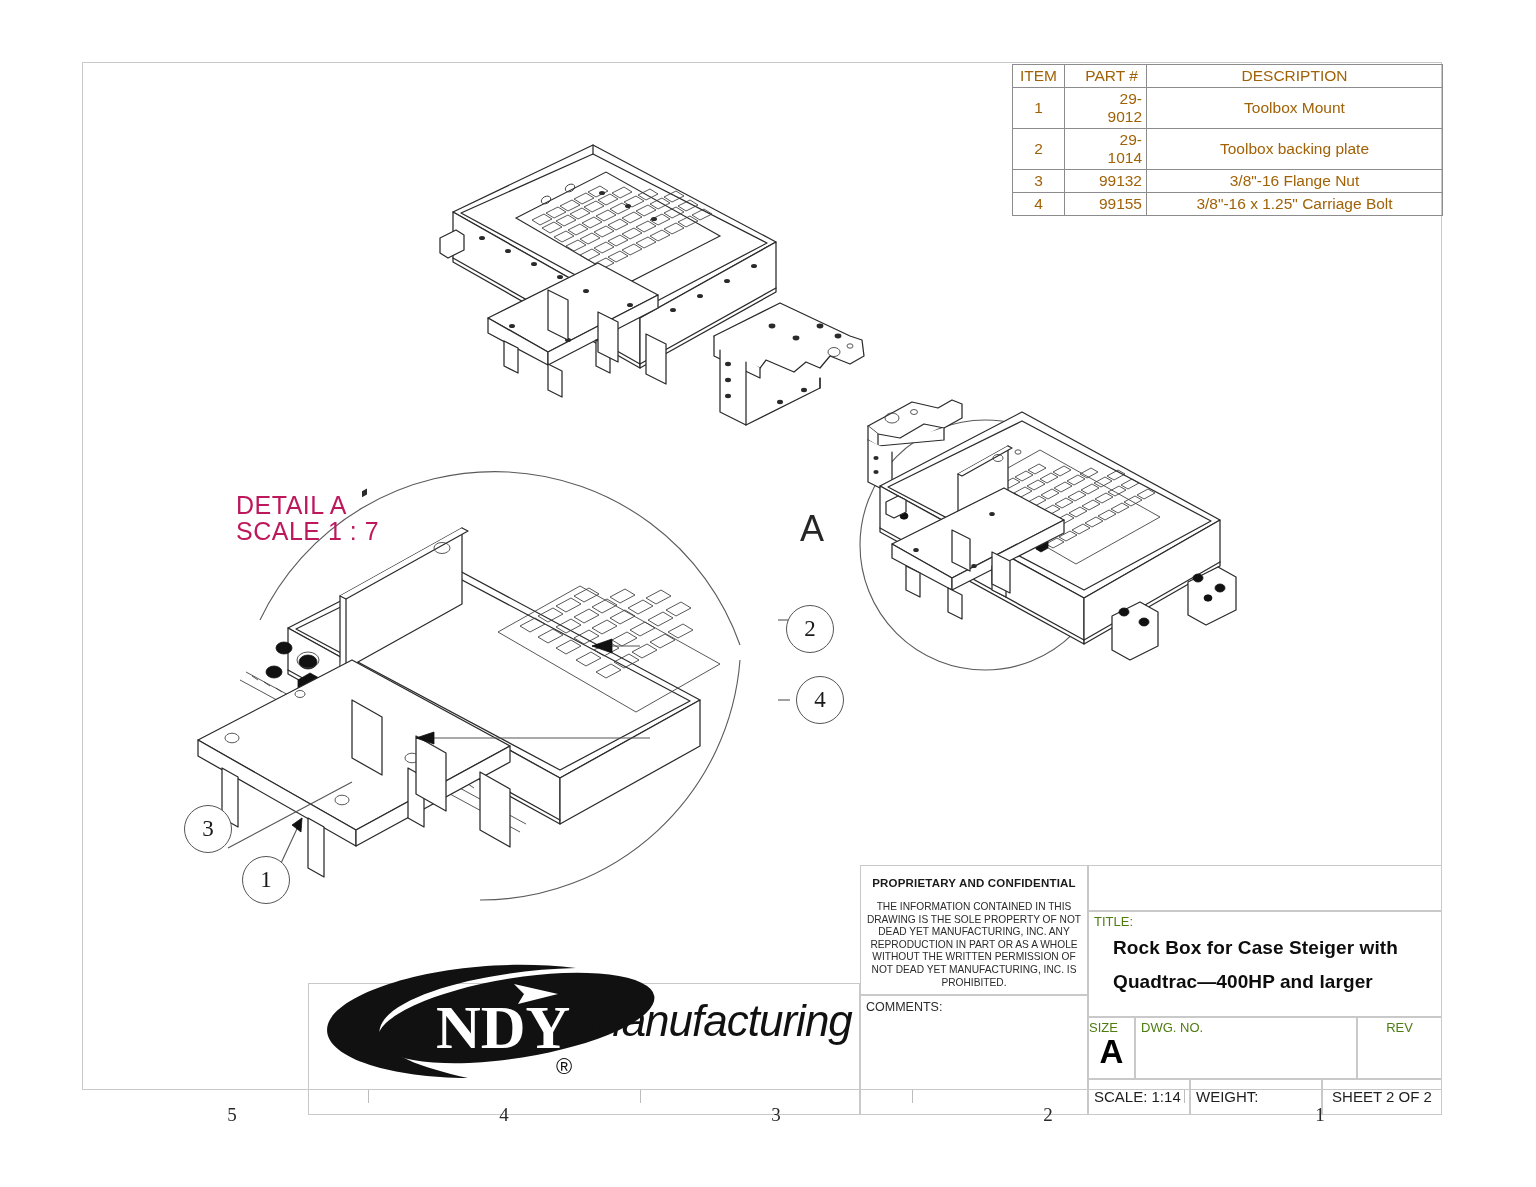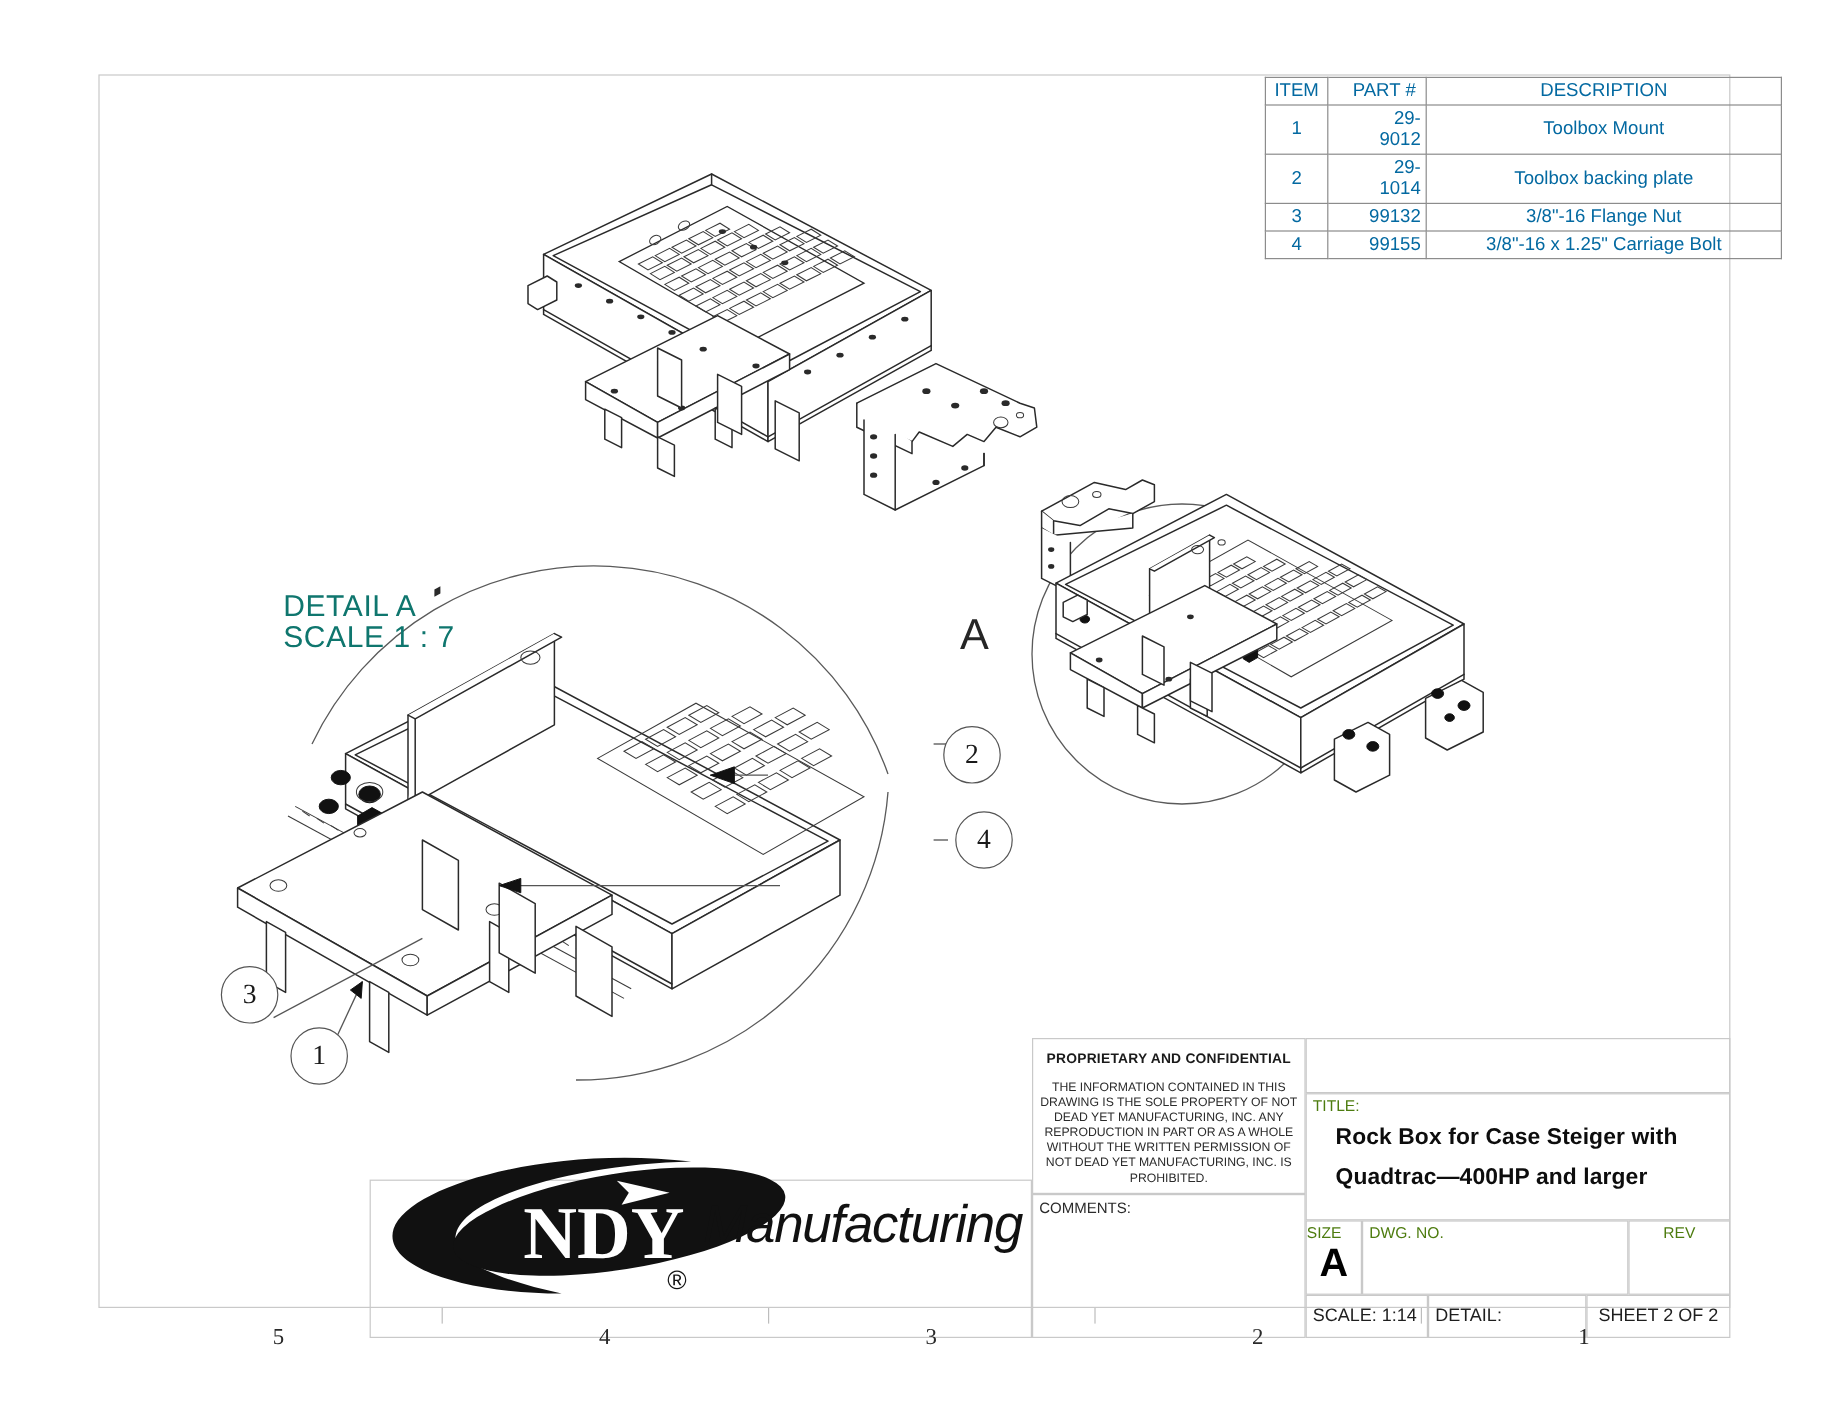--- a/index.html
+++ b/index.html
@@ -20,7 +20,7 @@
 
   
   .bom{position:absolute;left:1012px;top:64px;border-collapse:collapse;
-       font-size:15.5px;color:#0369a1;margin-left:42px;}
+       font-size:15.5px;color:#a16207;}
   .bom td,.bom th{border:1px solid #8c8c8c;padding:2px 4px;font-weight:normal;
                   text-align:center;height:21px;box-sizing:border-box;}
   .bom .c-item{width:52px;}

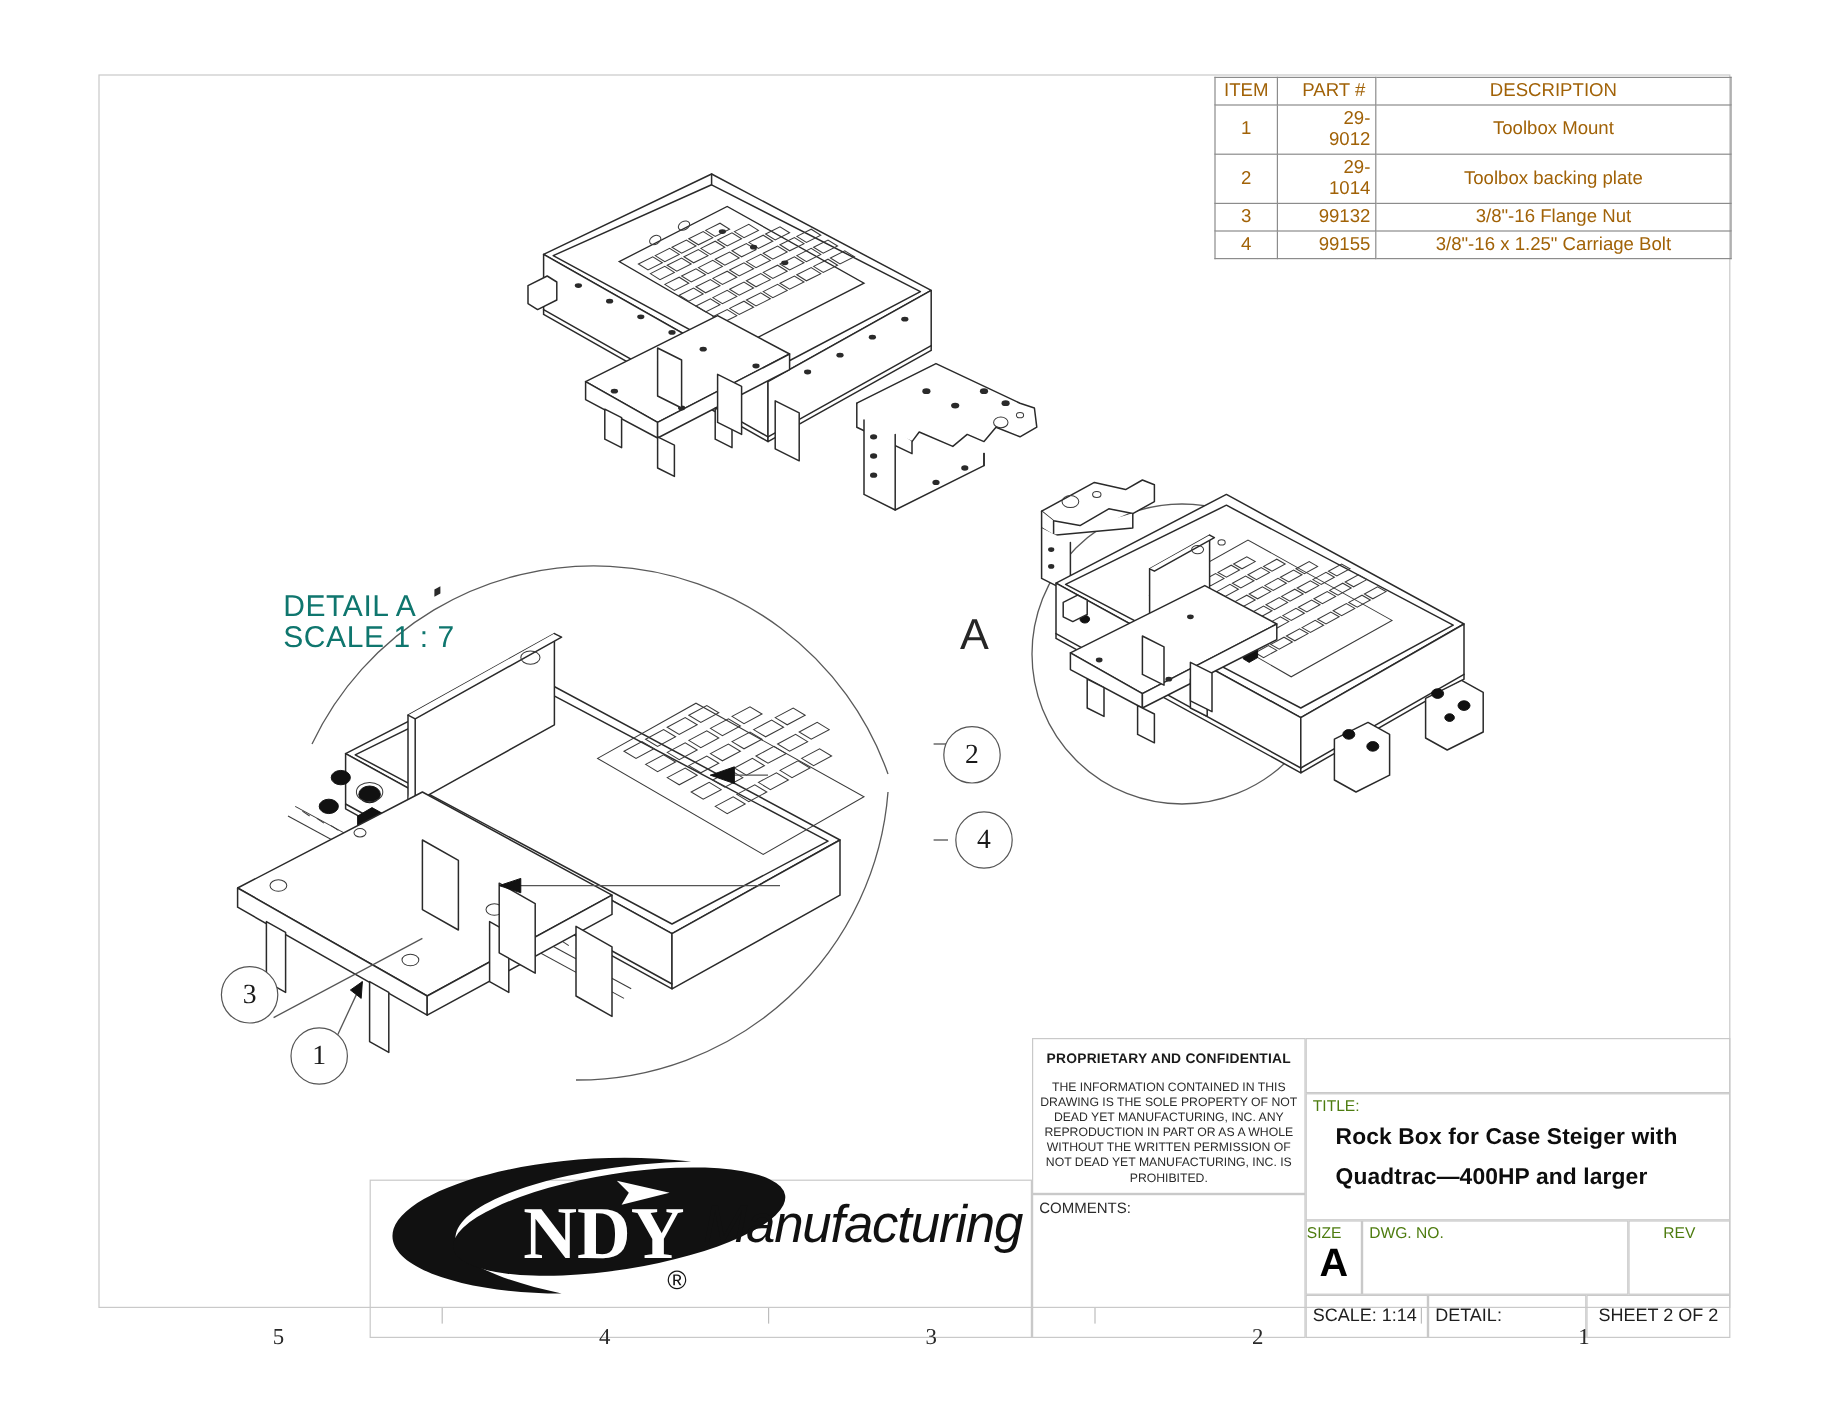--- a/index.html
+++ b/index.html
@@ -31,7 +31,7 @@
 
   
   .detail-label{position:absolute;left:236px;top:492px;font-size:25px;
-                line-height:26px;color:#0f766e;letter-spacing:.5px;}
+                line-height:26px;color:#be185d;letter-spacing:.5px;}
   .detail-marker{position:absolute;left:800px;top:508px;font-size:36px;color:#262626;}
 
   

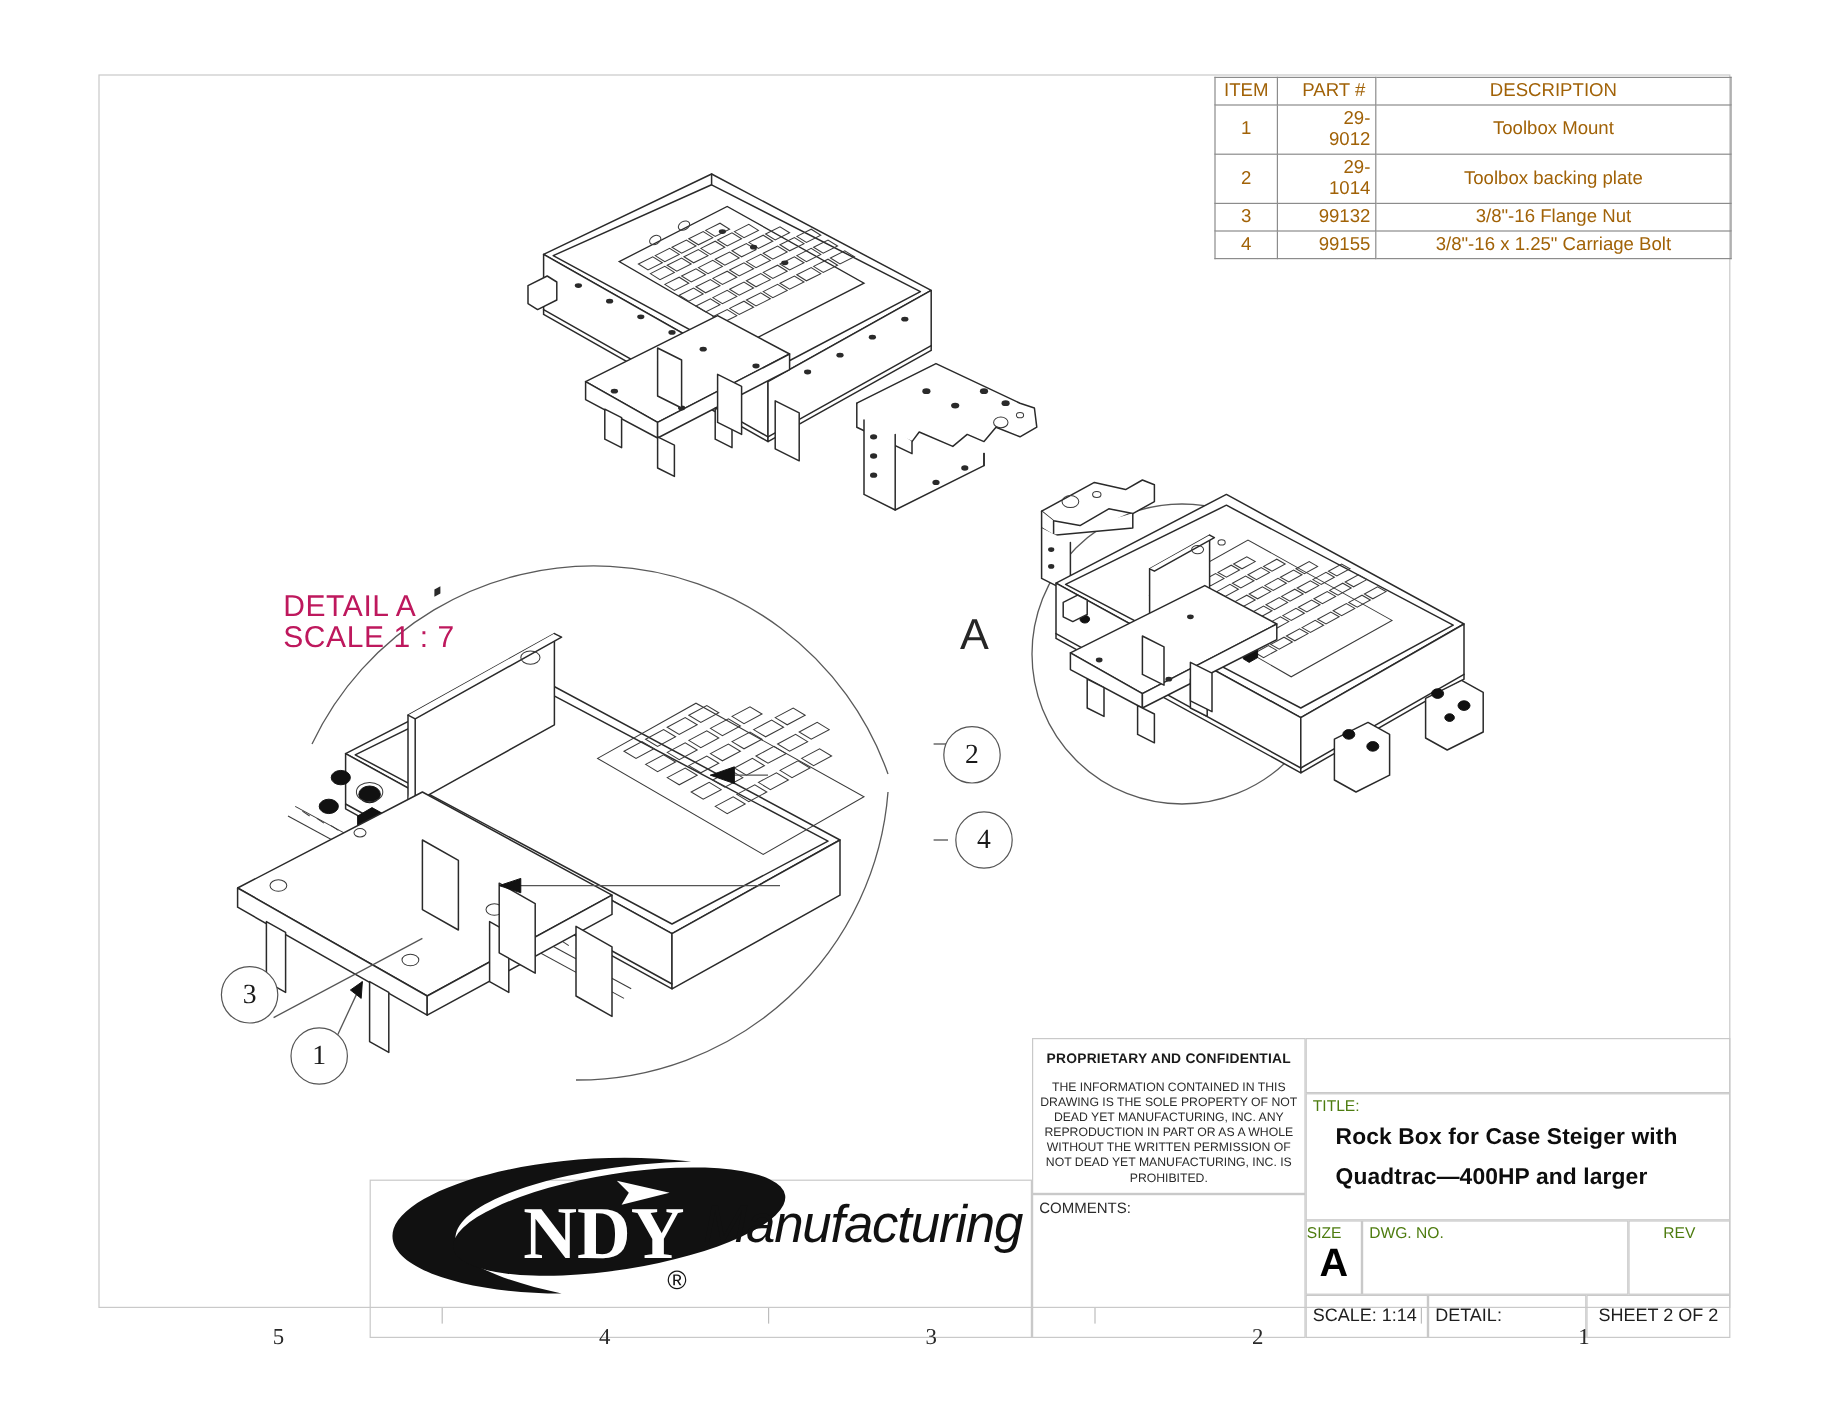--- a/index.html
+++ b/index.html
@@ -634,7 +634,7 @@
     <div class="row-txt">SCALE: 1:14</div>
   </div>
   <div class="tb tb-weight">
-    <div class="row-txt">DETAIL:</div>
+    <div class="row-txt">WEIGHT:</div>
   </div>
   <div class="tb tb-sheet">
     <div class="row-txt ctr">SHEET 2 OF 2</div>

